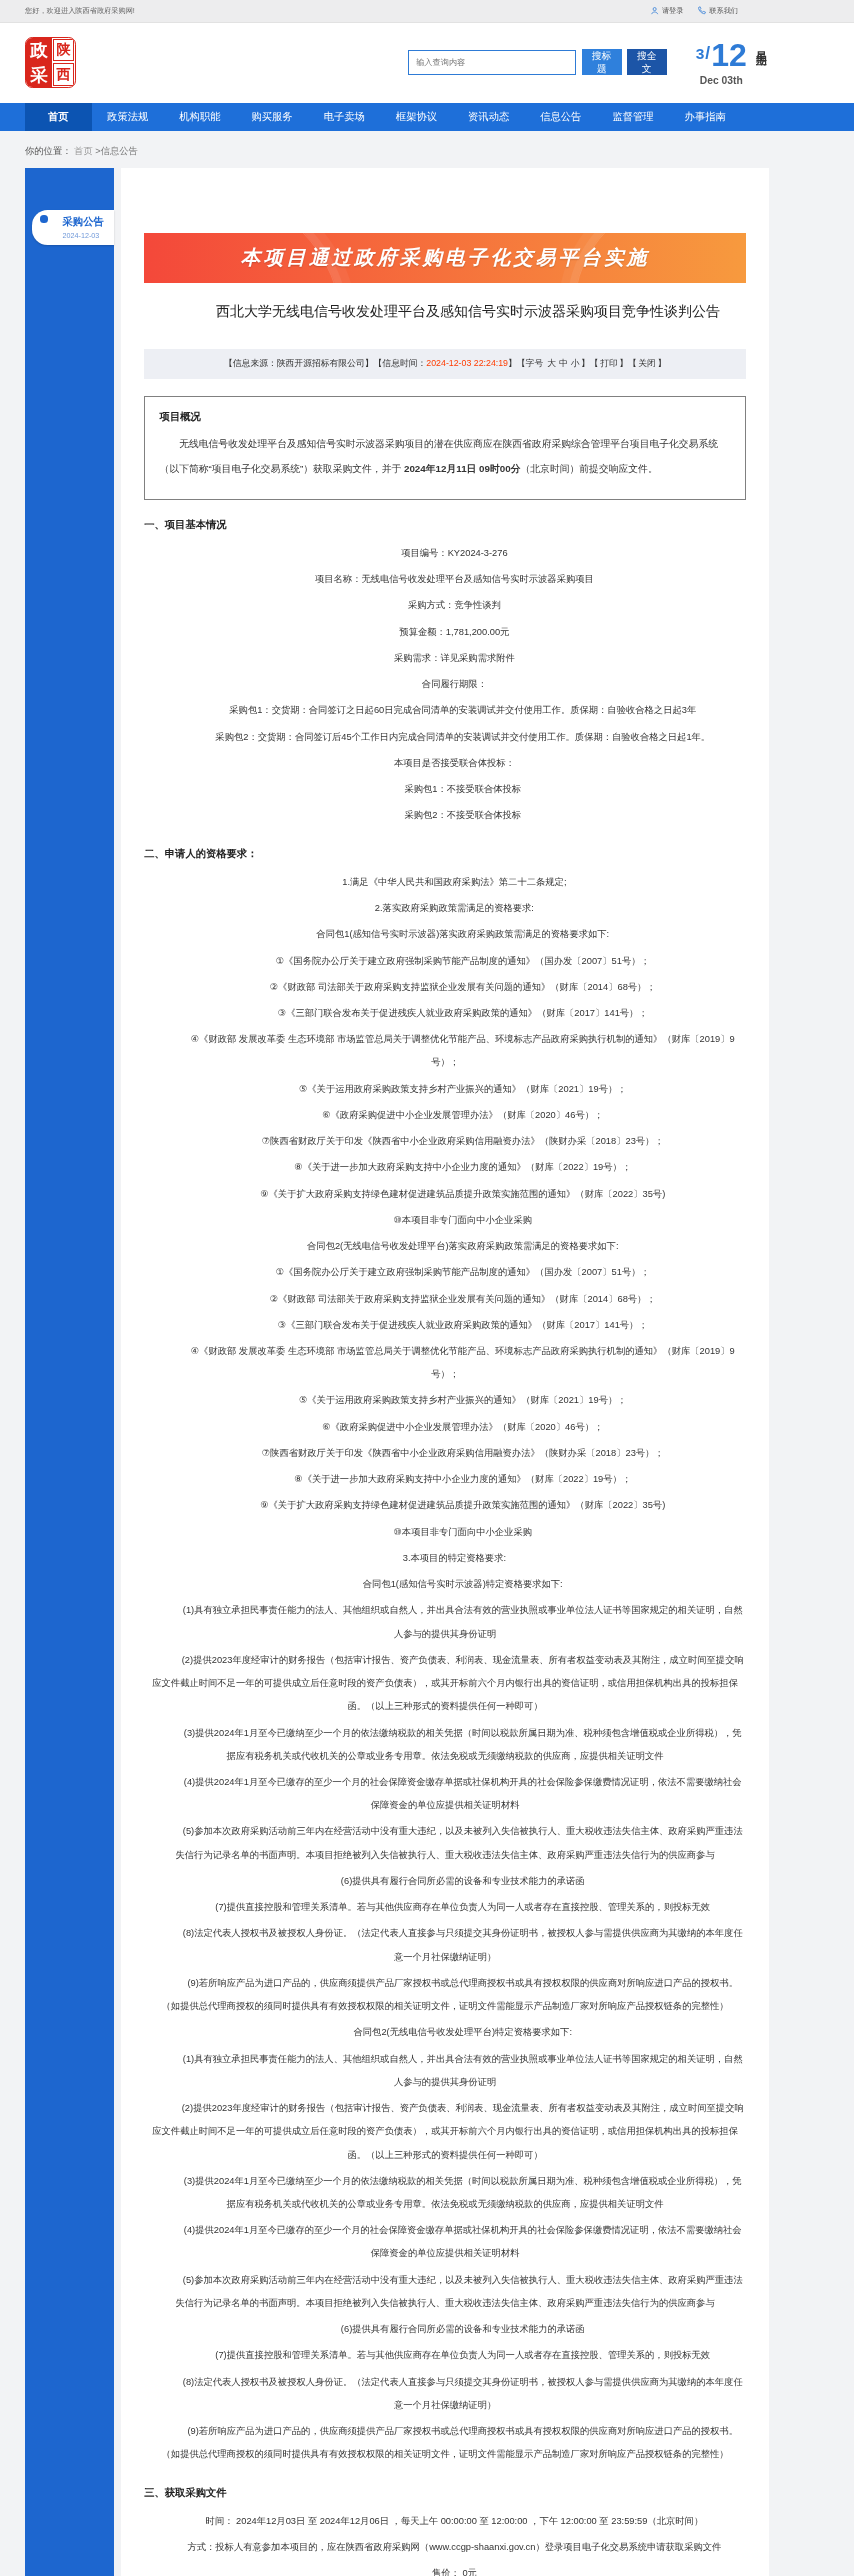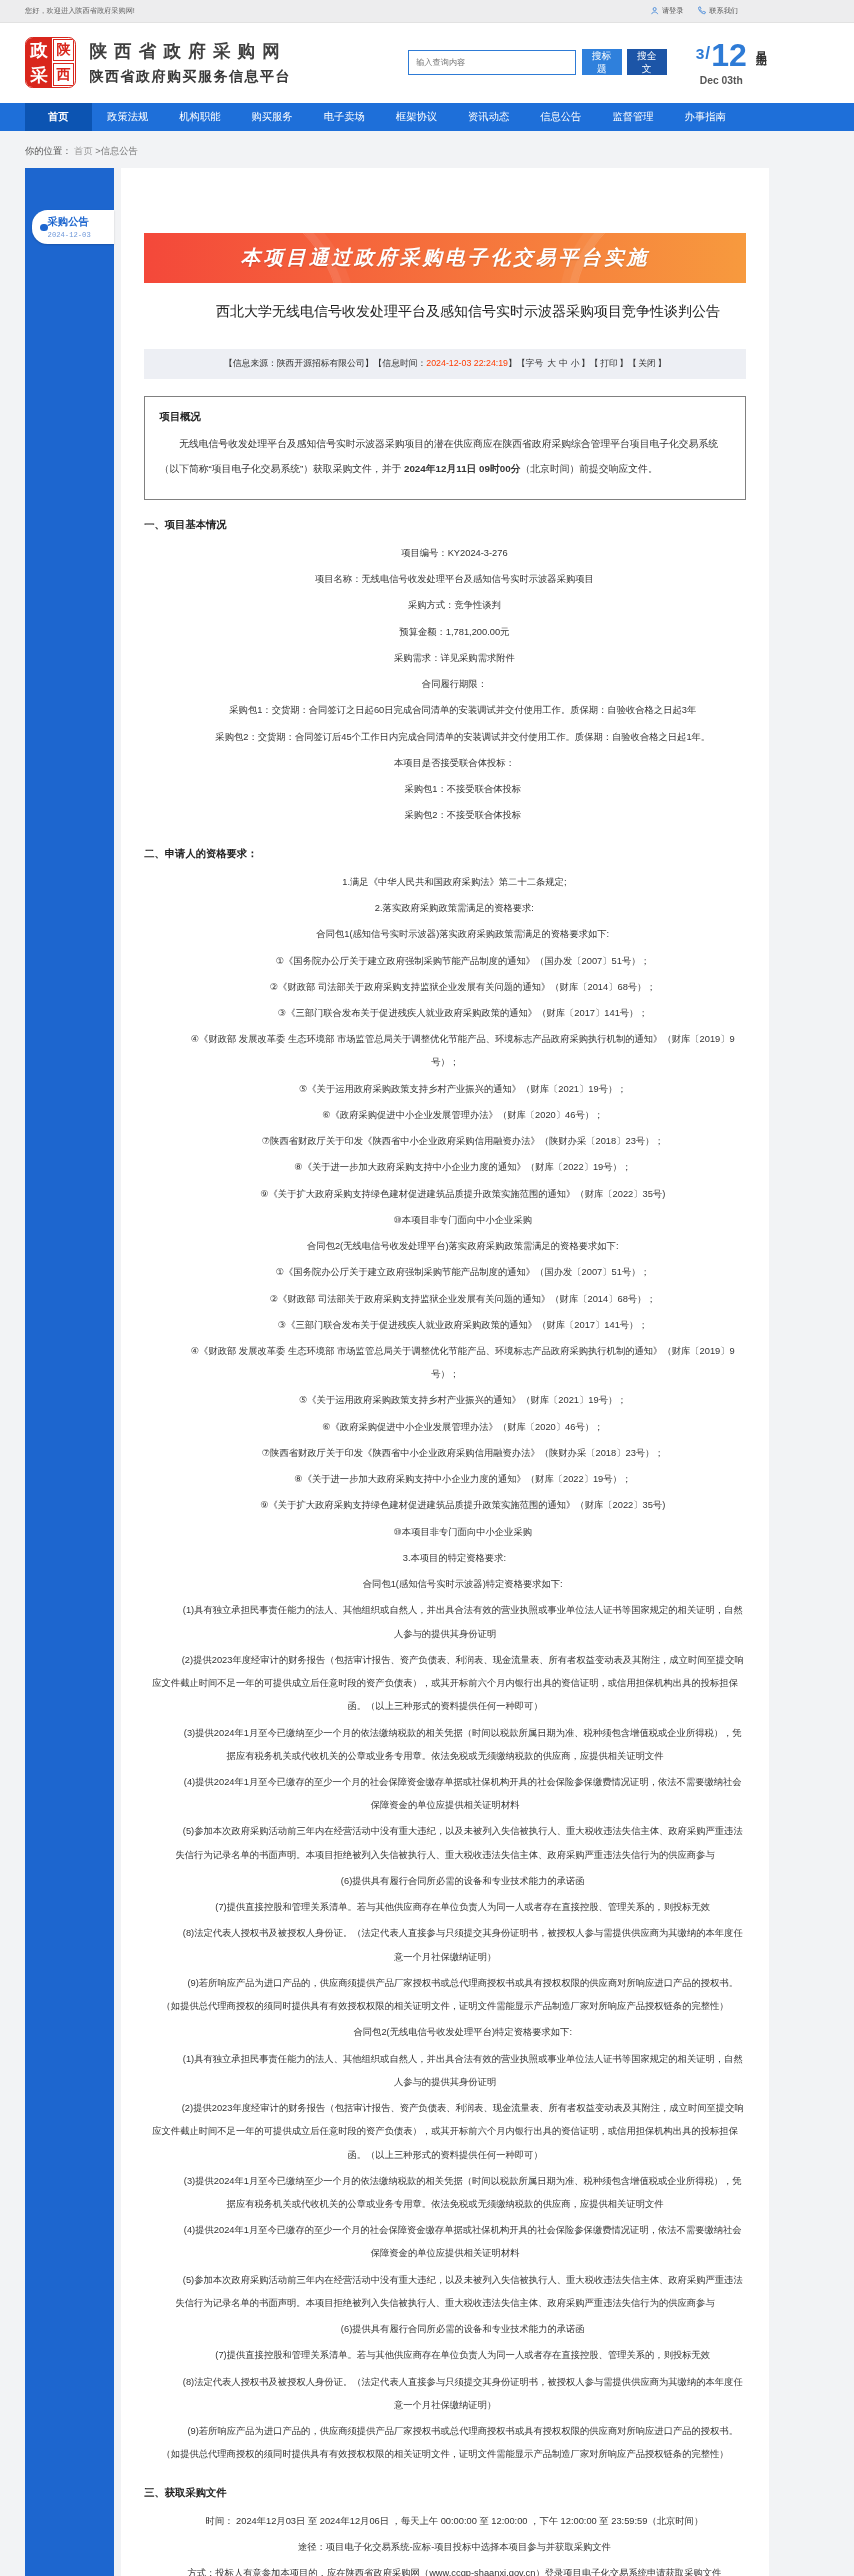--- a/index.html
+++ b/index.html
@@ -106,10 +106,6 @@
       <span class="rc">陕</span>
       <span class="lc">采</span>
       <span class="rc">西</span>
-    </div>
-    <div class="titles">
-      <div class="site-title">陕西省政府采购网</div>
-      <div class="site-sub">陕西省政府购买服务信息平台</div>
     </div>
     <div class="search-row">
       <input class="search-input" placeholder="输入查询内容" style="">

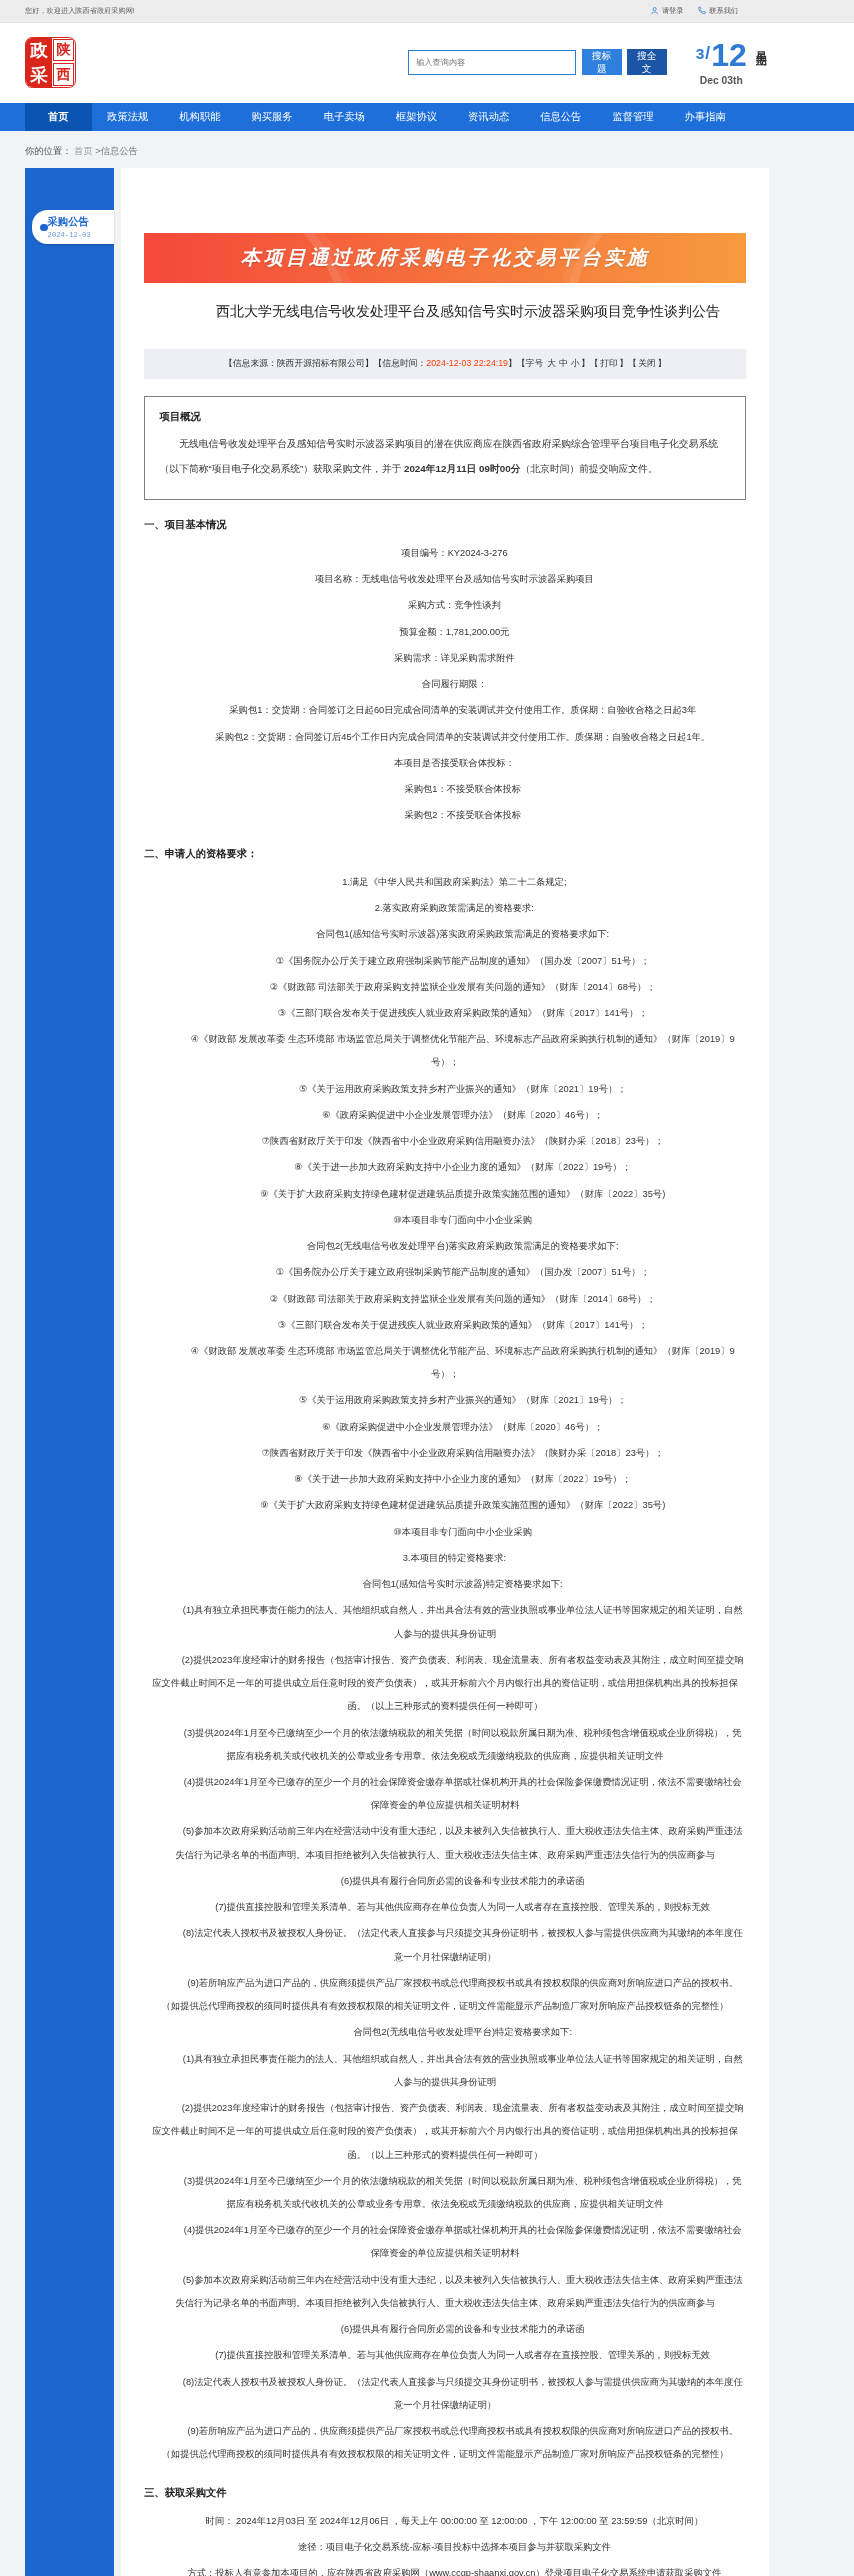--- a/index.html
+++ b/index.html
@@ -47,7 +47,7 @@
   
   .content{display:flex;align-items:stretch;gap:7.2px;padding-bottom:0;}
   .sidebar{width:89px;background:var(--sidebar_blue);flex:none;}
-  .pill{margin:42px 0 0 7.2px;background:#fff;border-radius:15.5px 0 0 15.5px;padding:5.2px 3.1px 5.2px 8.2px;display:flex;align-items:center;gap:0;box-shadow:0 1px 2.1px rgba(0,0,0,.18);font-family:Liberation Mono, monospace;}
+  .pill{margin:42px 0 0 7.2px;background:#fff;border-radius:15.5px 0 0 15.5px;padding:5.2px 3.1px 5.2px 8.2px;display:flex;gap:15px;box-shadow:0 1px 2.1px rgba(0,0,0,.18);}
   .pill .dot{width:7.2px;height:7.2px;border-radius:50%;background:var(--sidebar_blue);flex:none;}
   .pill .t{font-size:10.3px;font-weight:bold;color:var(--sidebar_blue);}
   .pill .d{font-size:7.2px;color:#6f98d9;margin-top:1.5px;}

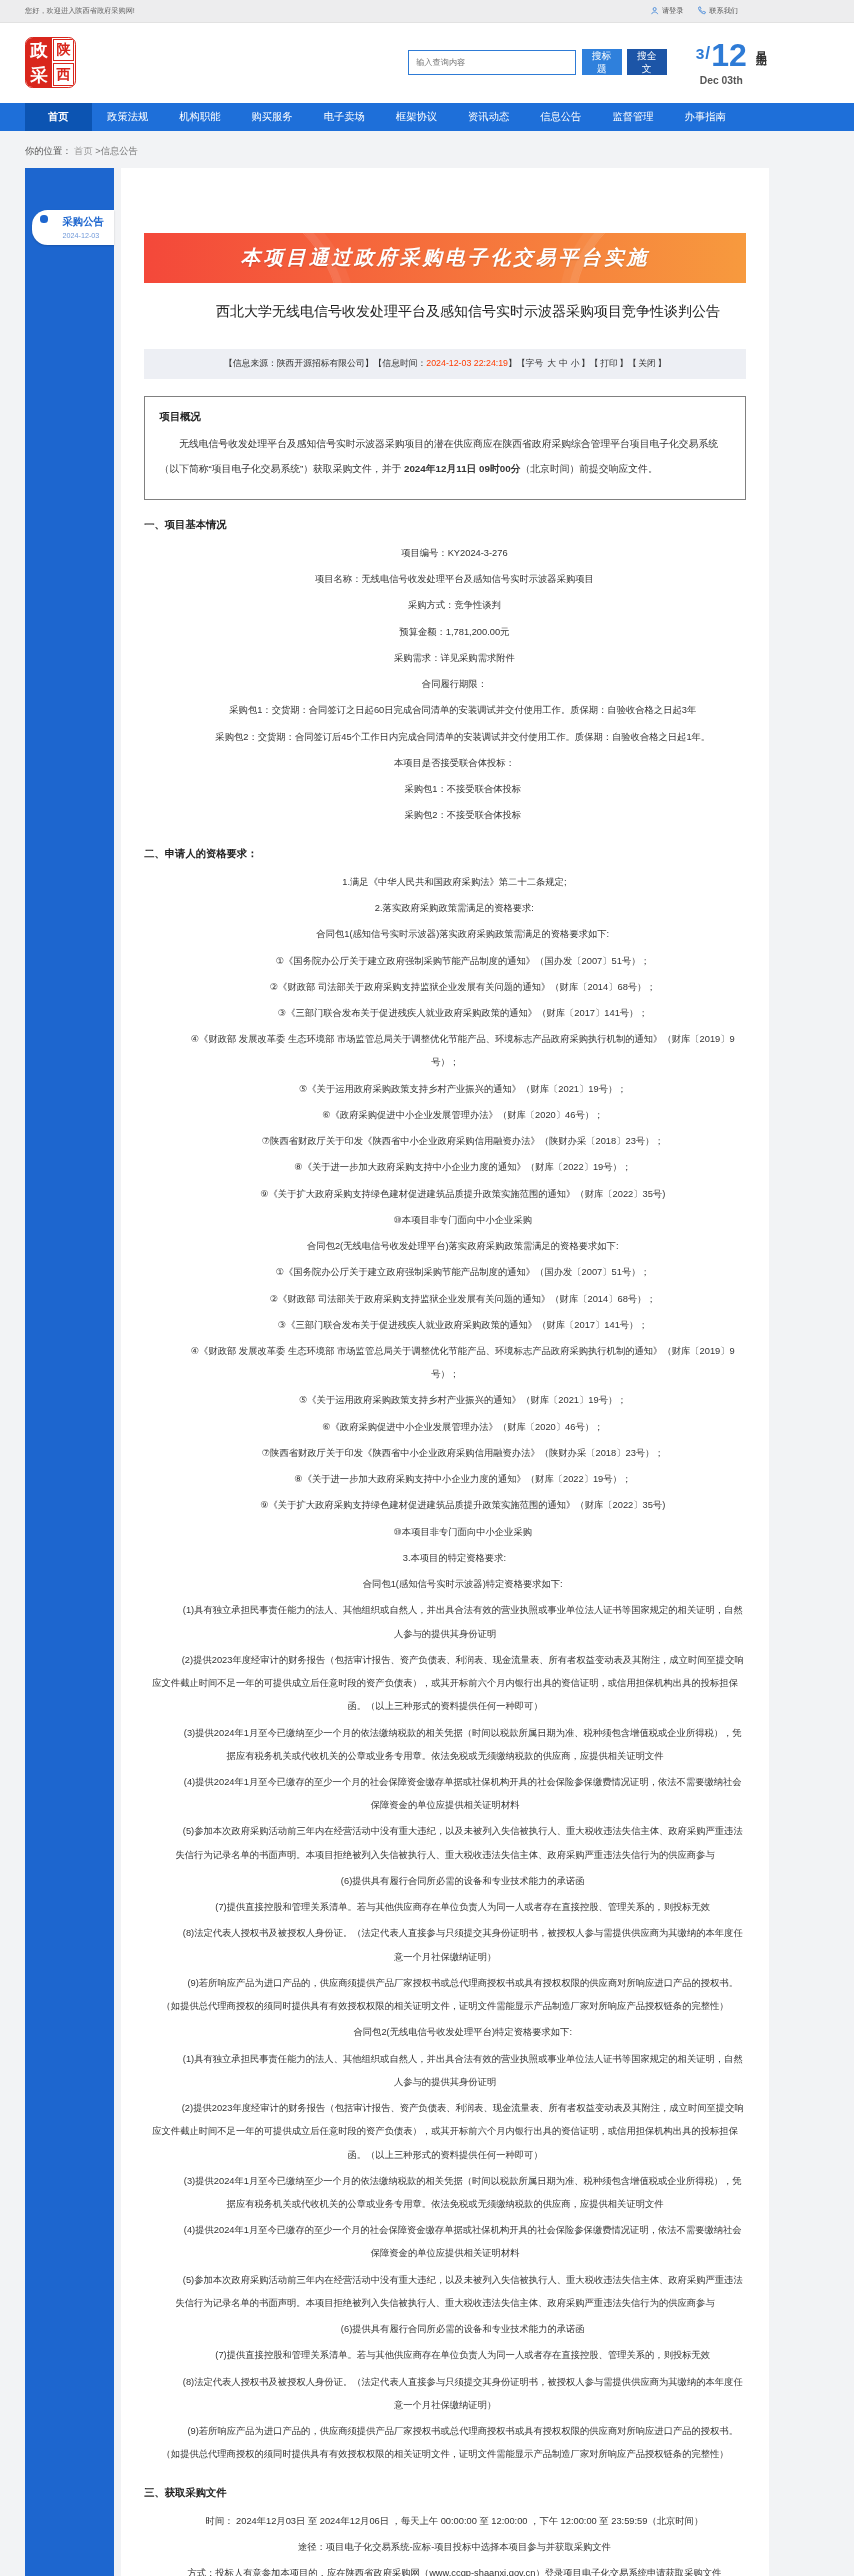--- a/index.html
+++ b/index.html
@@ -239,7 +239,6 @@
         <p class="para ind2">(9)若所响应产品为进口产品的，供应商须提供产品厂家授权书或总代理商授权书或具有授权权限的供应商对所响应进口产品的授权书。（如提供总代理商授权的须同时提供具有有效授权权限的相关证明文件，证明文件需能显示产品制造厂家对所响应产品授权链条的完整性）</p>
         <h3 class="sec-h">三、获取采购文件</h3>
         <p class="para ind1">时间： 2024年12月03日 至 2024年12月06日 ，每天上午 00:00:00 至 12:00:00 ，下午 12:00:00 至 23:59:59（北京时间）</p>
-        <p class="para ind1">途径：项目电子化交易系统-应标-项目投标中选择本项目参与并获取采购文件</p>
         <p class="para ind1">方式：投标人有意参加本项目的，应在陕西省政府采购网（www.ccgp-shaanxi.gov.cn）登录项目电子化交易系统申请获取采购文件</p>
         <p class="para ind1">售价： 0元</p>
         <h3 class="sec-h">四、响应文件提交</h3>

